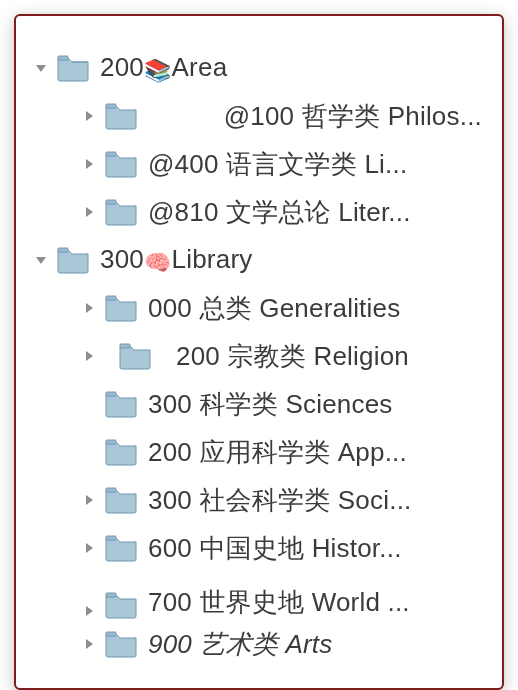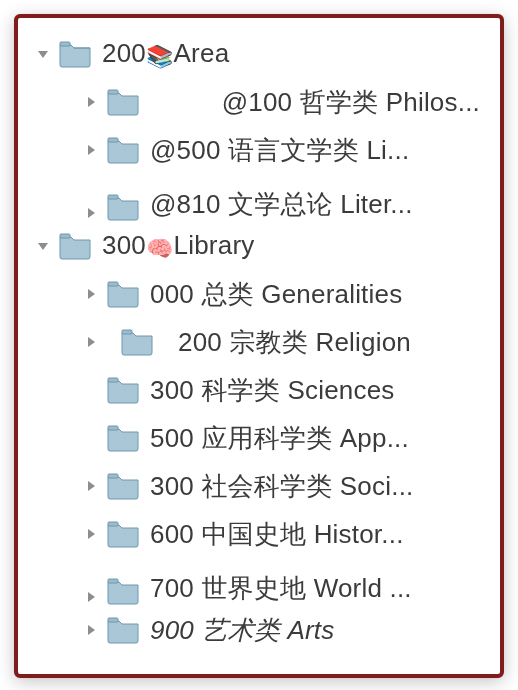--- a/index.html
+++ b/index.html
@@ -17,10 +17,10 @@
     min-height: 660px;
     margin: 14px;
     background: #ffffff;
-    border: 4px solid #7f1d1d;
+    border: 2px solid #7f1d1d;
     border-radius: 6px;
     box-shadow: 0 4px 18px rgba(0,0,0,0.22), 0 0 2px rgba(0,0,0,0.08);
-    padding: 12px 20px 20px 16px;
+    padding: 28px 20px 20px 16px;
     box-sizing: border-box;
     overflow: hidden;
   }

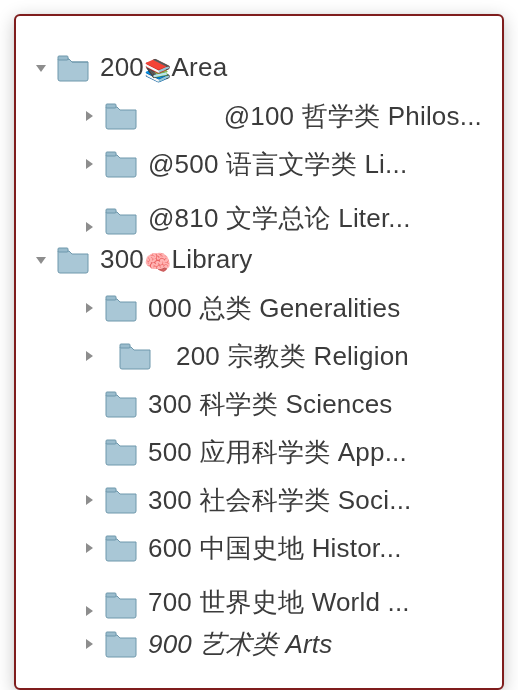--- a/index.html
+++ b/index.html
@@ -117,7 +117,7 @@
           <rect x="2" y="2" width="10" height="4" rx="1" fill="#9abccd" stroke="#6f98ac" stroke-width="1"></rect>
         </svg>
     </span>
-    <span class="label">@500 语言文学类 Li...</span>
+    <span class="label">@400 语言文学类 Li...</span>
   </div>
 
   <div class="row" style="padding-left:48px;align-items:flex-end;">

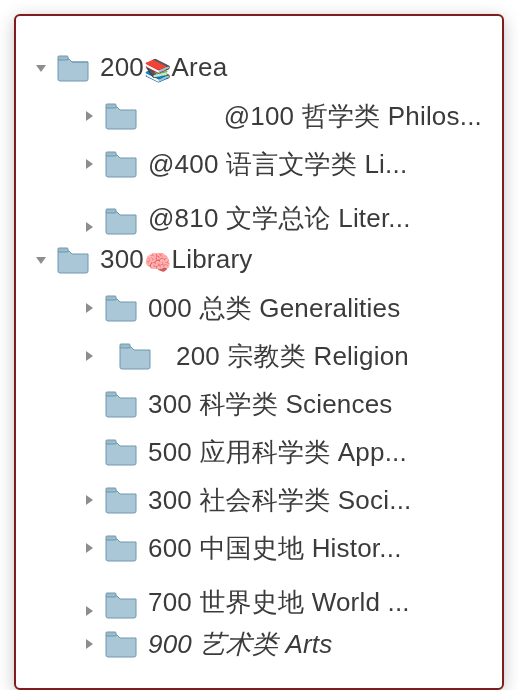--- a/index.html
+++ b/index.html
@@ -120,7 +120,7 @@
     <span class="label">@400 语言文学类 Li...</span>
   </div>
 
-  <div class="row" style="padding-left:48px;align-items:flex-end;">
+  <div class="row" style="padding-left:48px;">
     <span class="arrow">
       <svg width="16" height="16" viewBox="0 0 16 16">
           <polygon points="5,3 12,8 5,13" fill="#8d8d8d"></polygon>

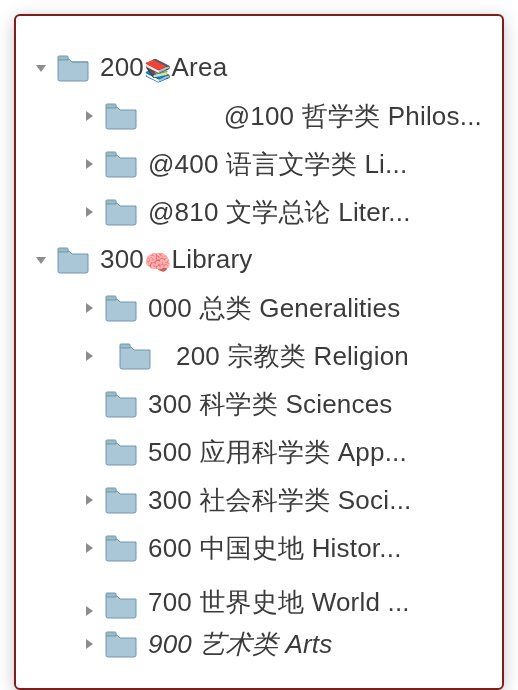--- a/index.html
+++ b/index.html
@@ -205,7 +205,7 @@
           <rect x="2" y="2" width="10" height="4" rx="1" fill="#9abccd" stroke="#6f98ac" stroke-width="1"></rect>
         </svg>
     </span>
-    <span class="label">500 应用科学类 App...</span>
+    <span class="label">200 应用科学类 App...</span>
   </div>
 
   <div class="row" style="padding-left:48px;">

